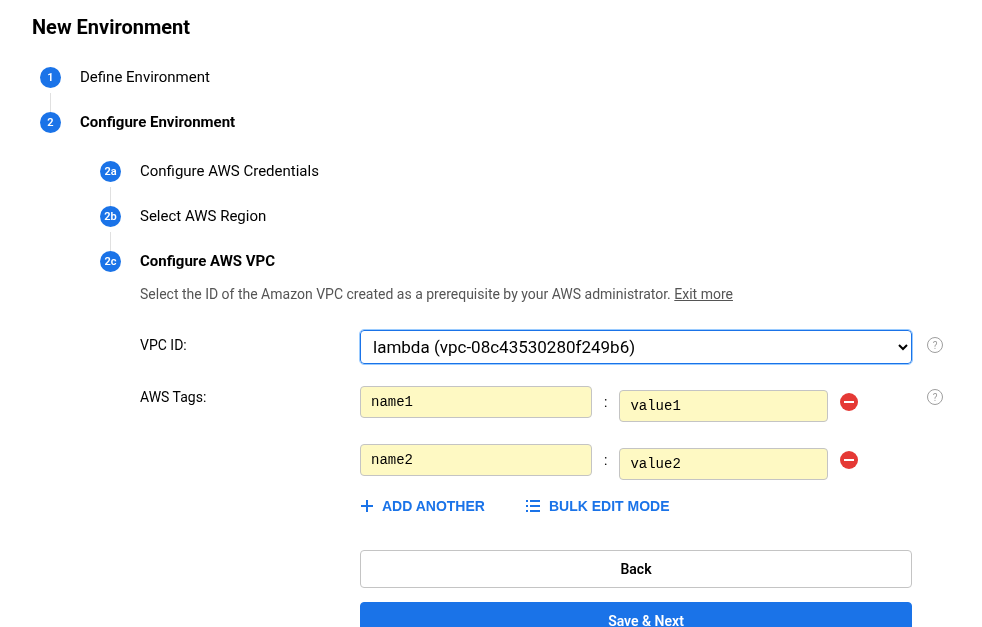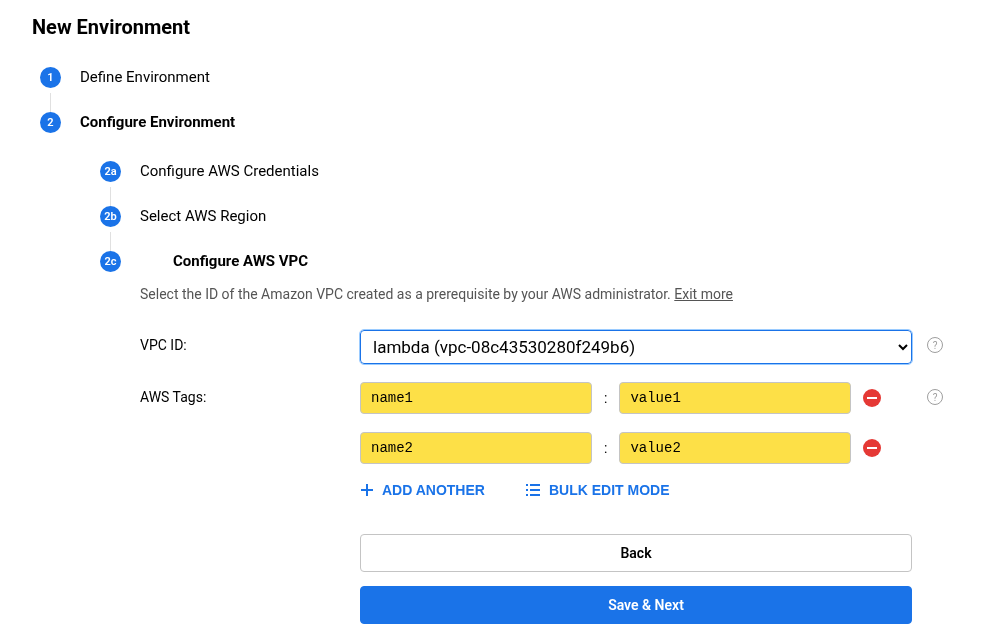--- a/index.html
+++ b/index.html
@@ -79,7 +79,7 @@
       font-size: 15px;
       line-height: 21px;
     }
-    .substep-title.bold { font-weight: 700; margin-left: 33px; }
+    .substep-title.bold { font-weight: 700; }
     .substep-desc {
       margin-top: 14px;
       color: #555;

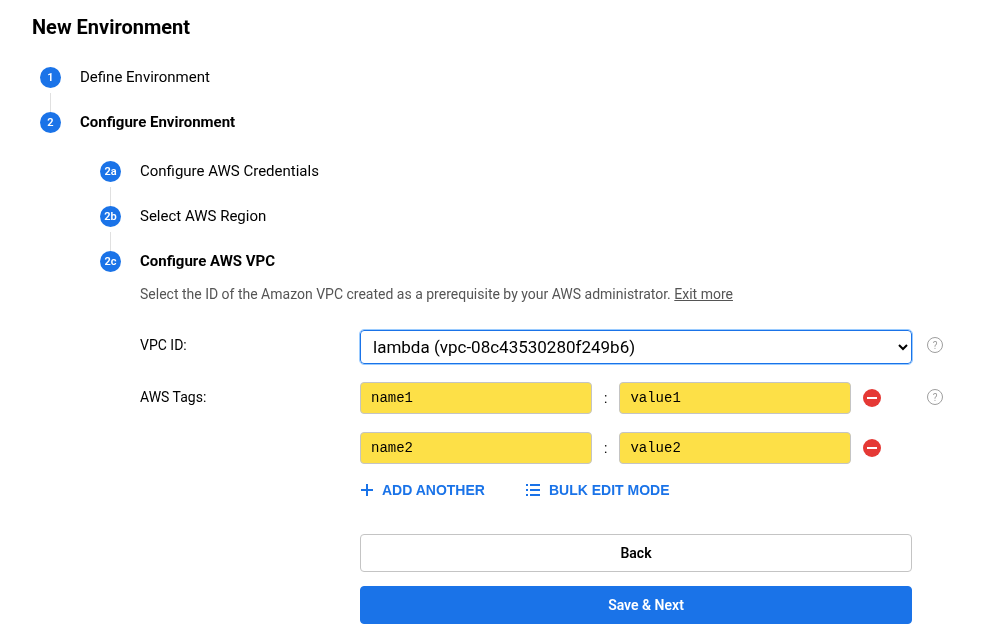--- a/index.html
+++ b/index.html
@@ -150,7 +150,7 @@
       padding: 15px 10px;
       font-size: 14px;
       font-family: "SFMono-Regular", Consolas, "Courier New", monospace;
-      background: #fde047;
+      background: #fef9c3;
     }
     .tag-name { width: 232px; }
     .tag-colon { color: #000; }

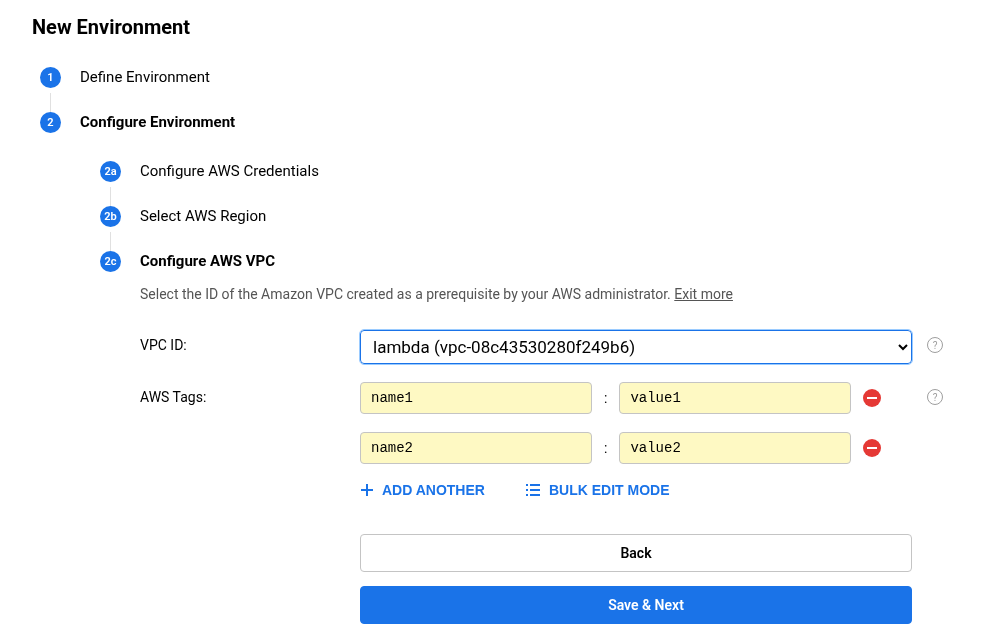--- a/index.html
+++ b/index.html
@@ -154,7 +154,7 @@
     }
     .tag-name { width: 232px; }
     .tag-colon { color: #000; }
-    .tag-value { width: 232px; }
+    .tag-value { width: 209px; margin-top: 8px; }
     .remove-btn {
       width: 18px;
       height: 18px;

